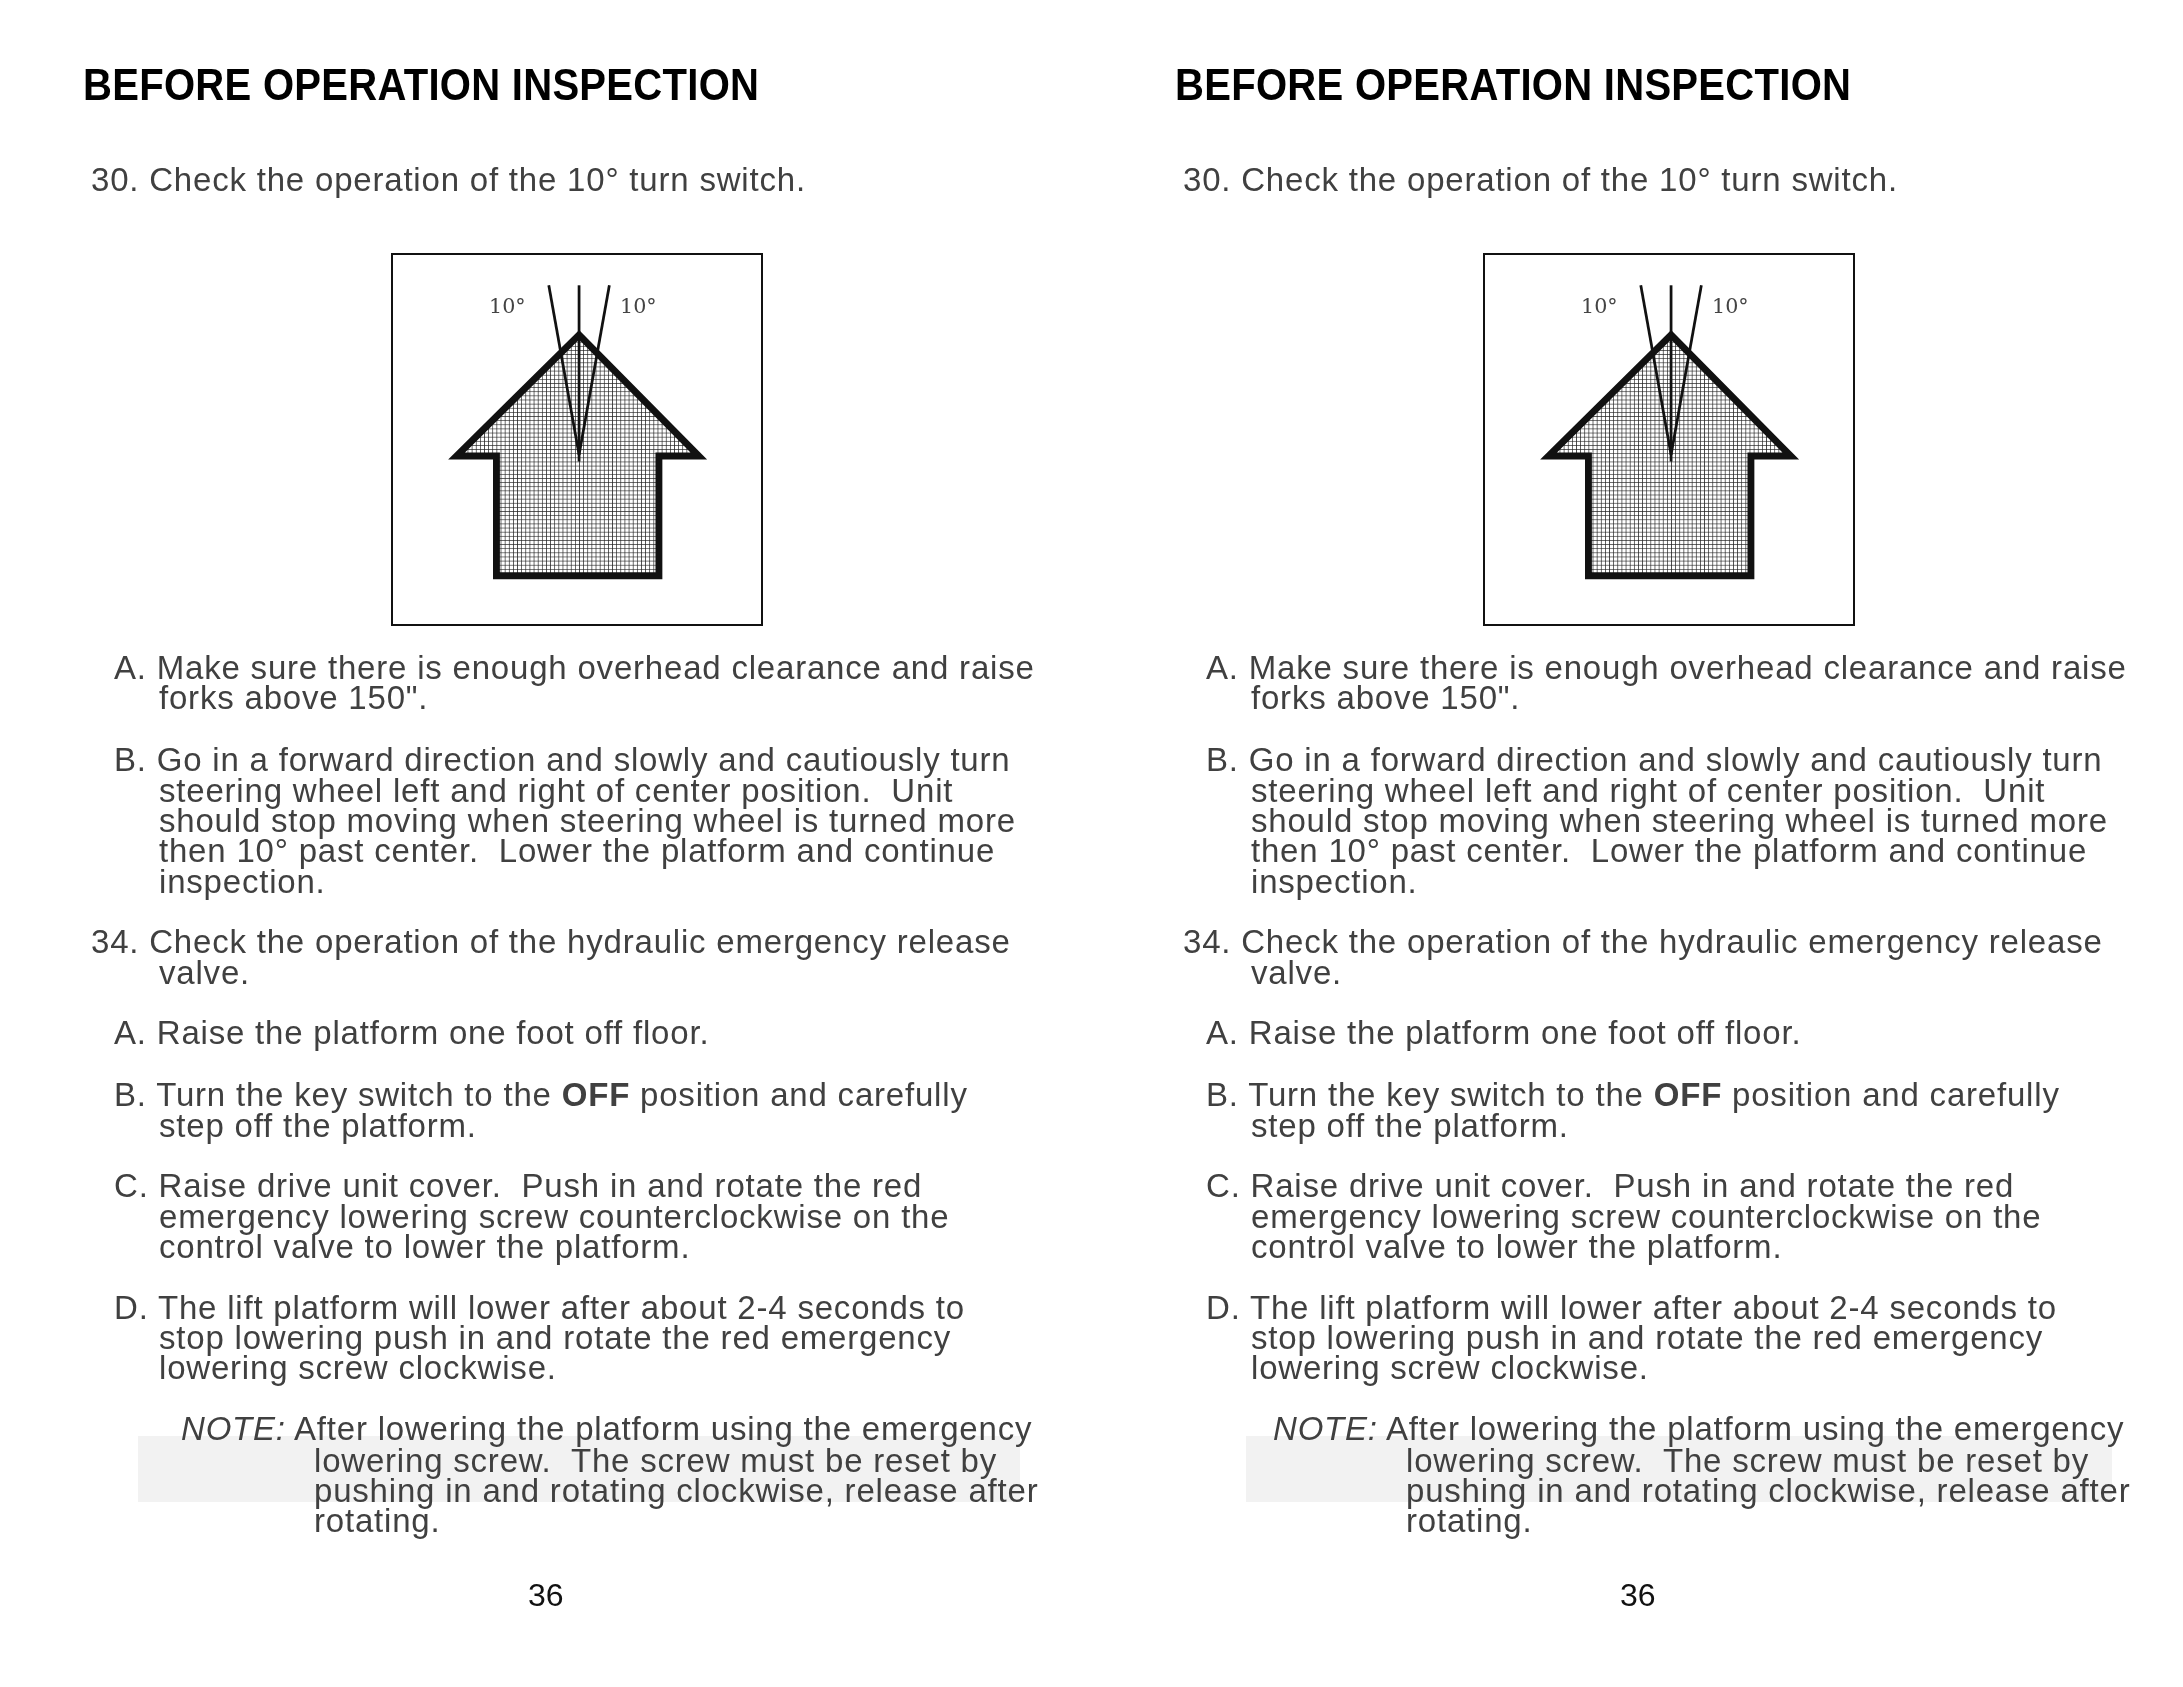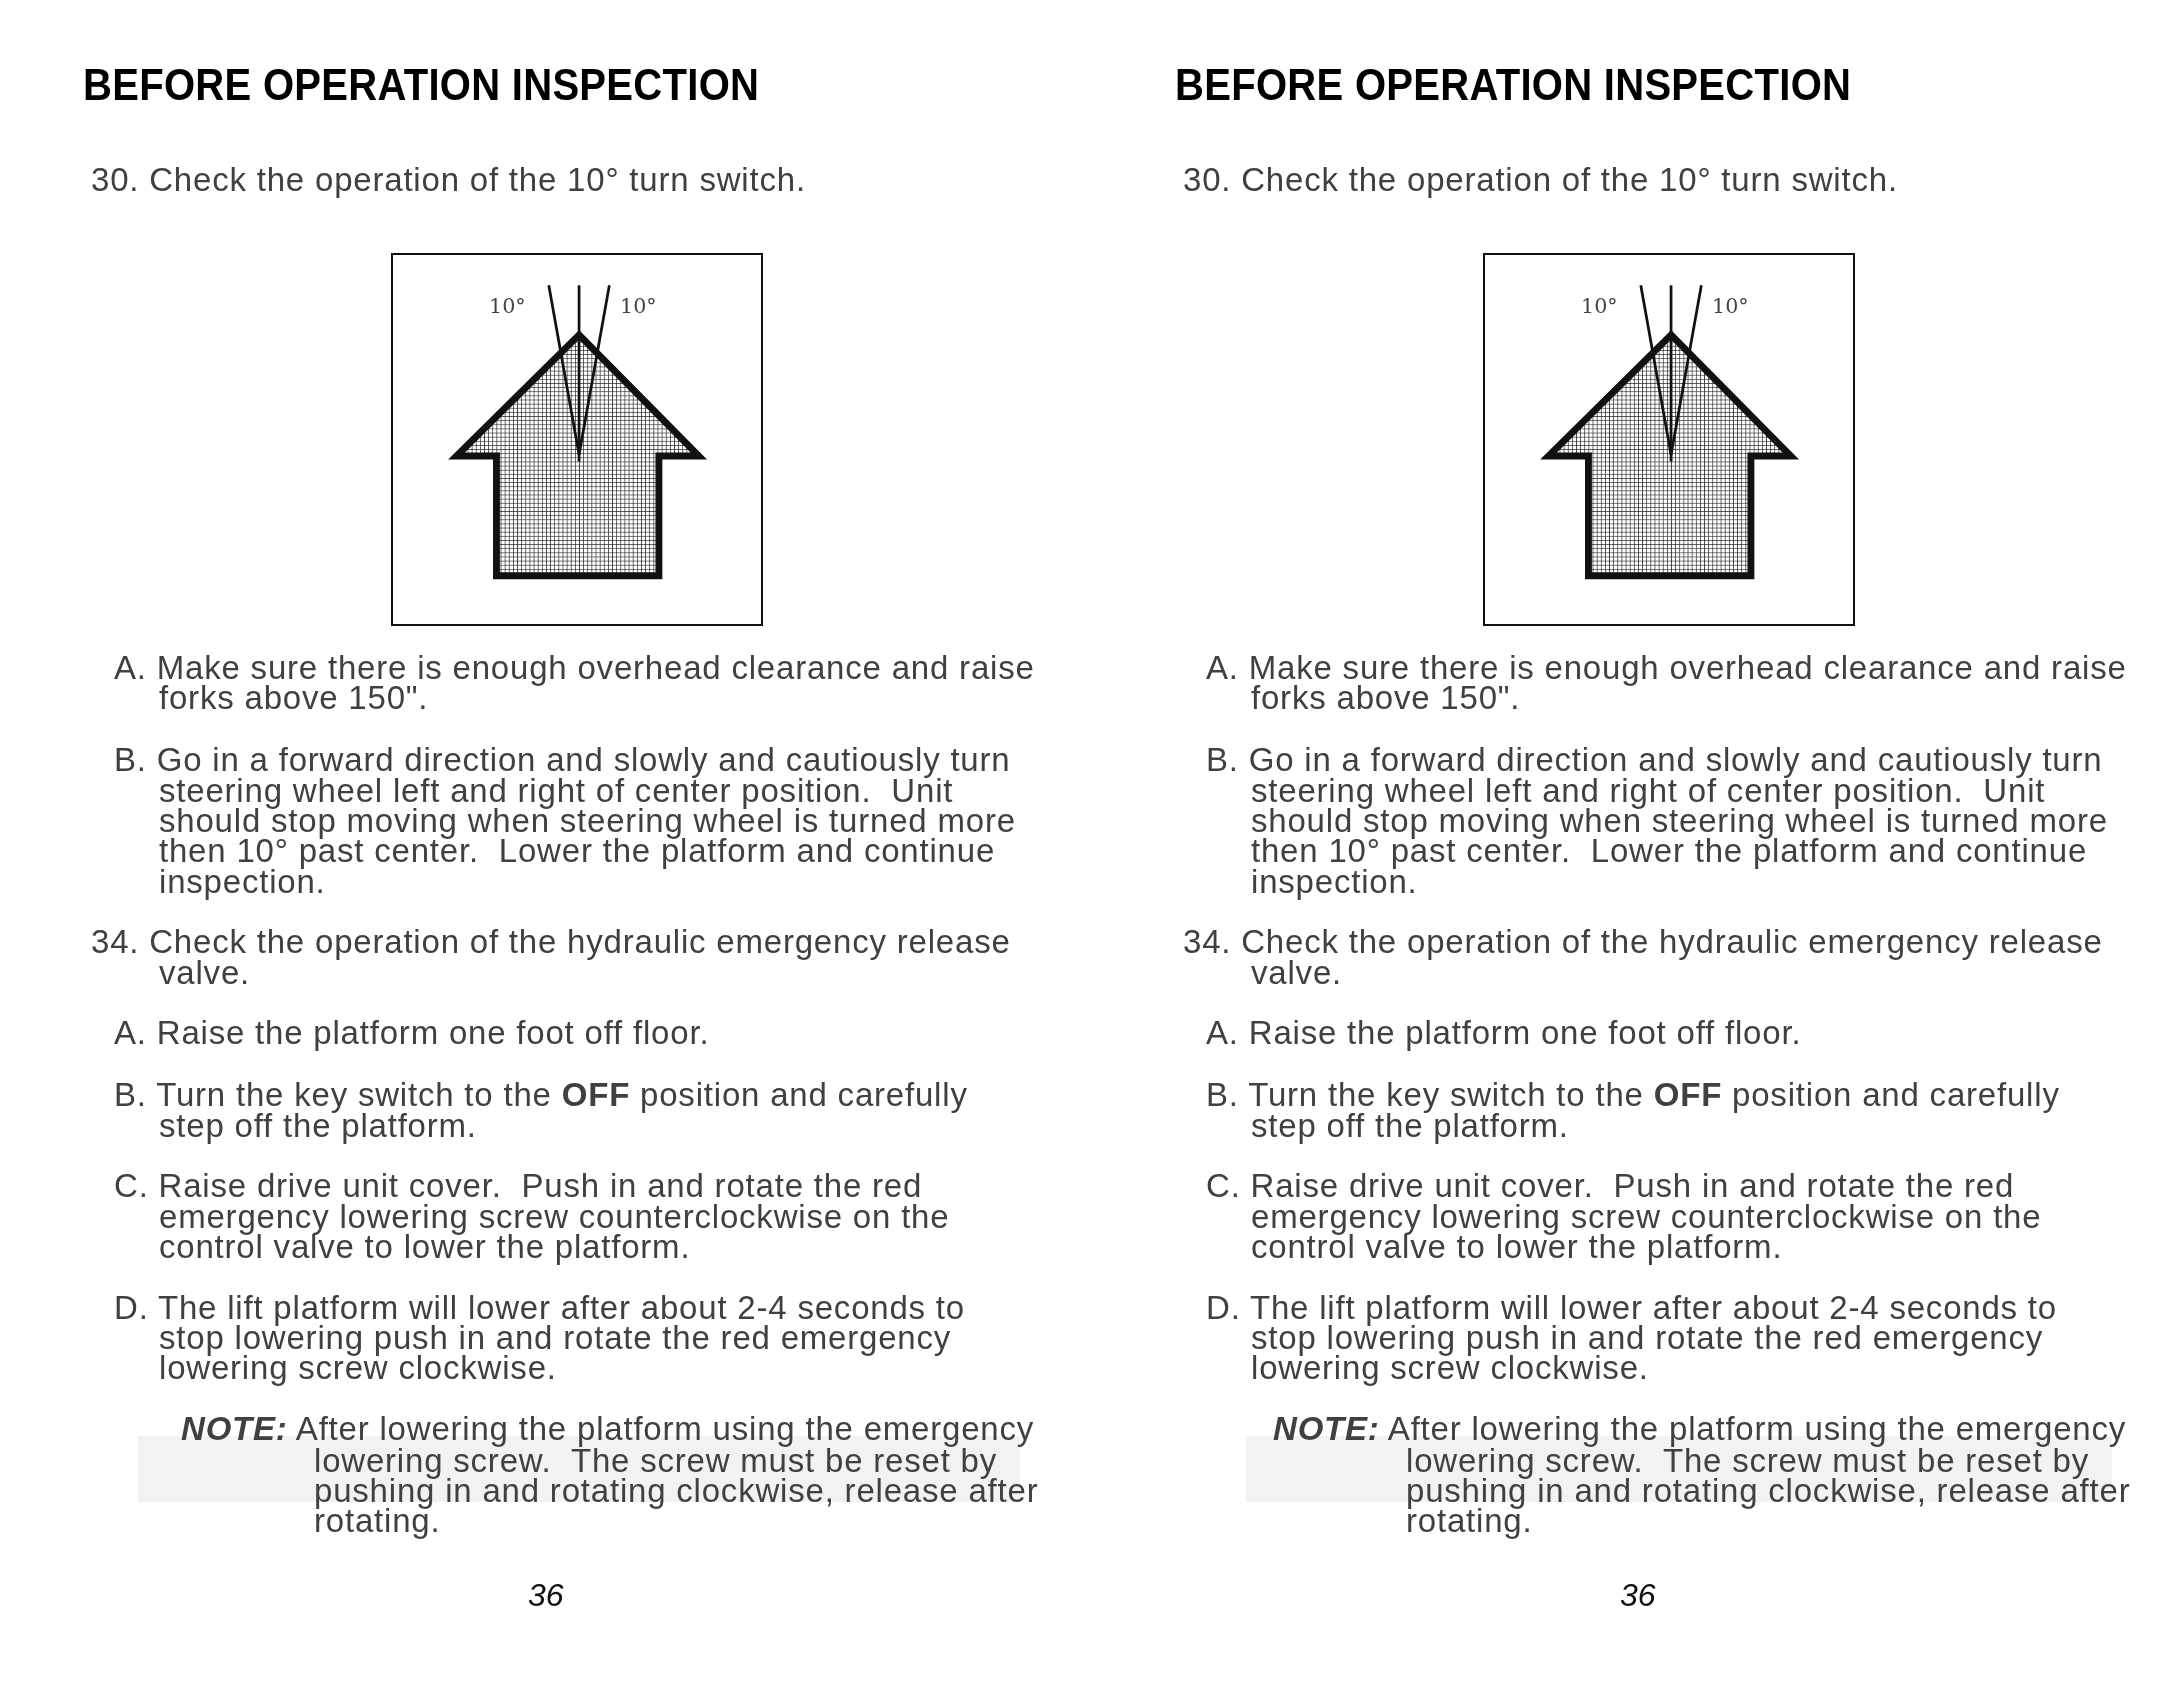--- a/index.html
+++ b/index.html
@@ -12,7 +12,7 @@
   .diagram-box { position:absolute; left:391px; top:245px; width:368px; height:369px; border:2.8px solid #111; background:#fff; }
   .diagram-box svg { position:absolute; left:0; top:0; }
   .note-band { position:absolute; left:138px; top:1428px; width:882px; height:66px; background:#f2f2f2; }
-  .note-label { font-weight:bold; font-style:italic; }
+  .note-label { font-weight:normal; font-style:italic; }
   .bold { font-weight:bold; }
   .page-number { position:absolute; left:528px; top:1570px; font-size:32px; line-height:34px;font-style:italic; }
   .return-button { position:absolute; left:5.5px; top:1592px; width:172px; height:87px; cursor:pointer; }

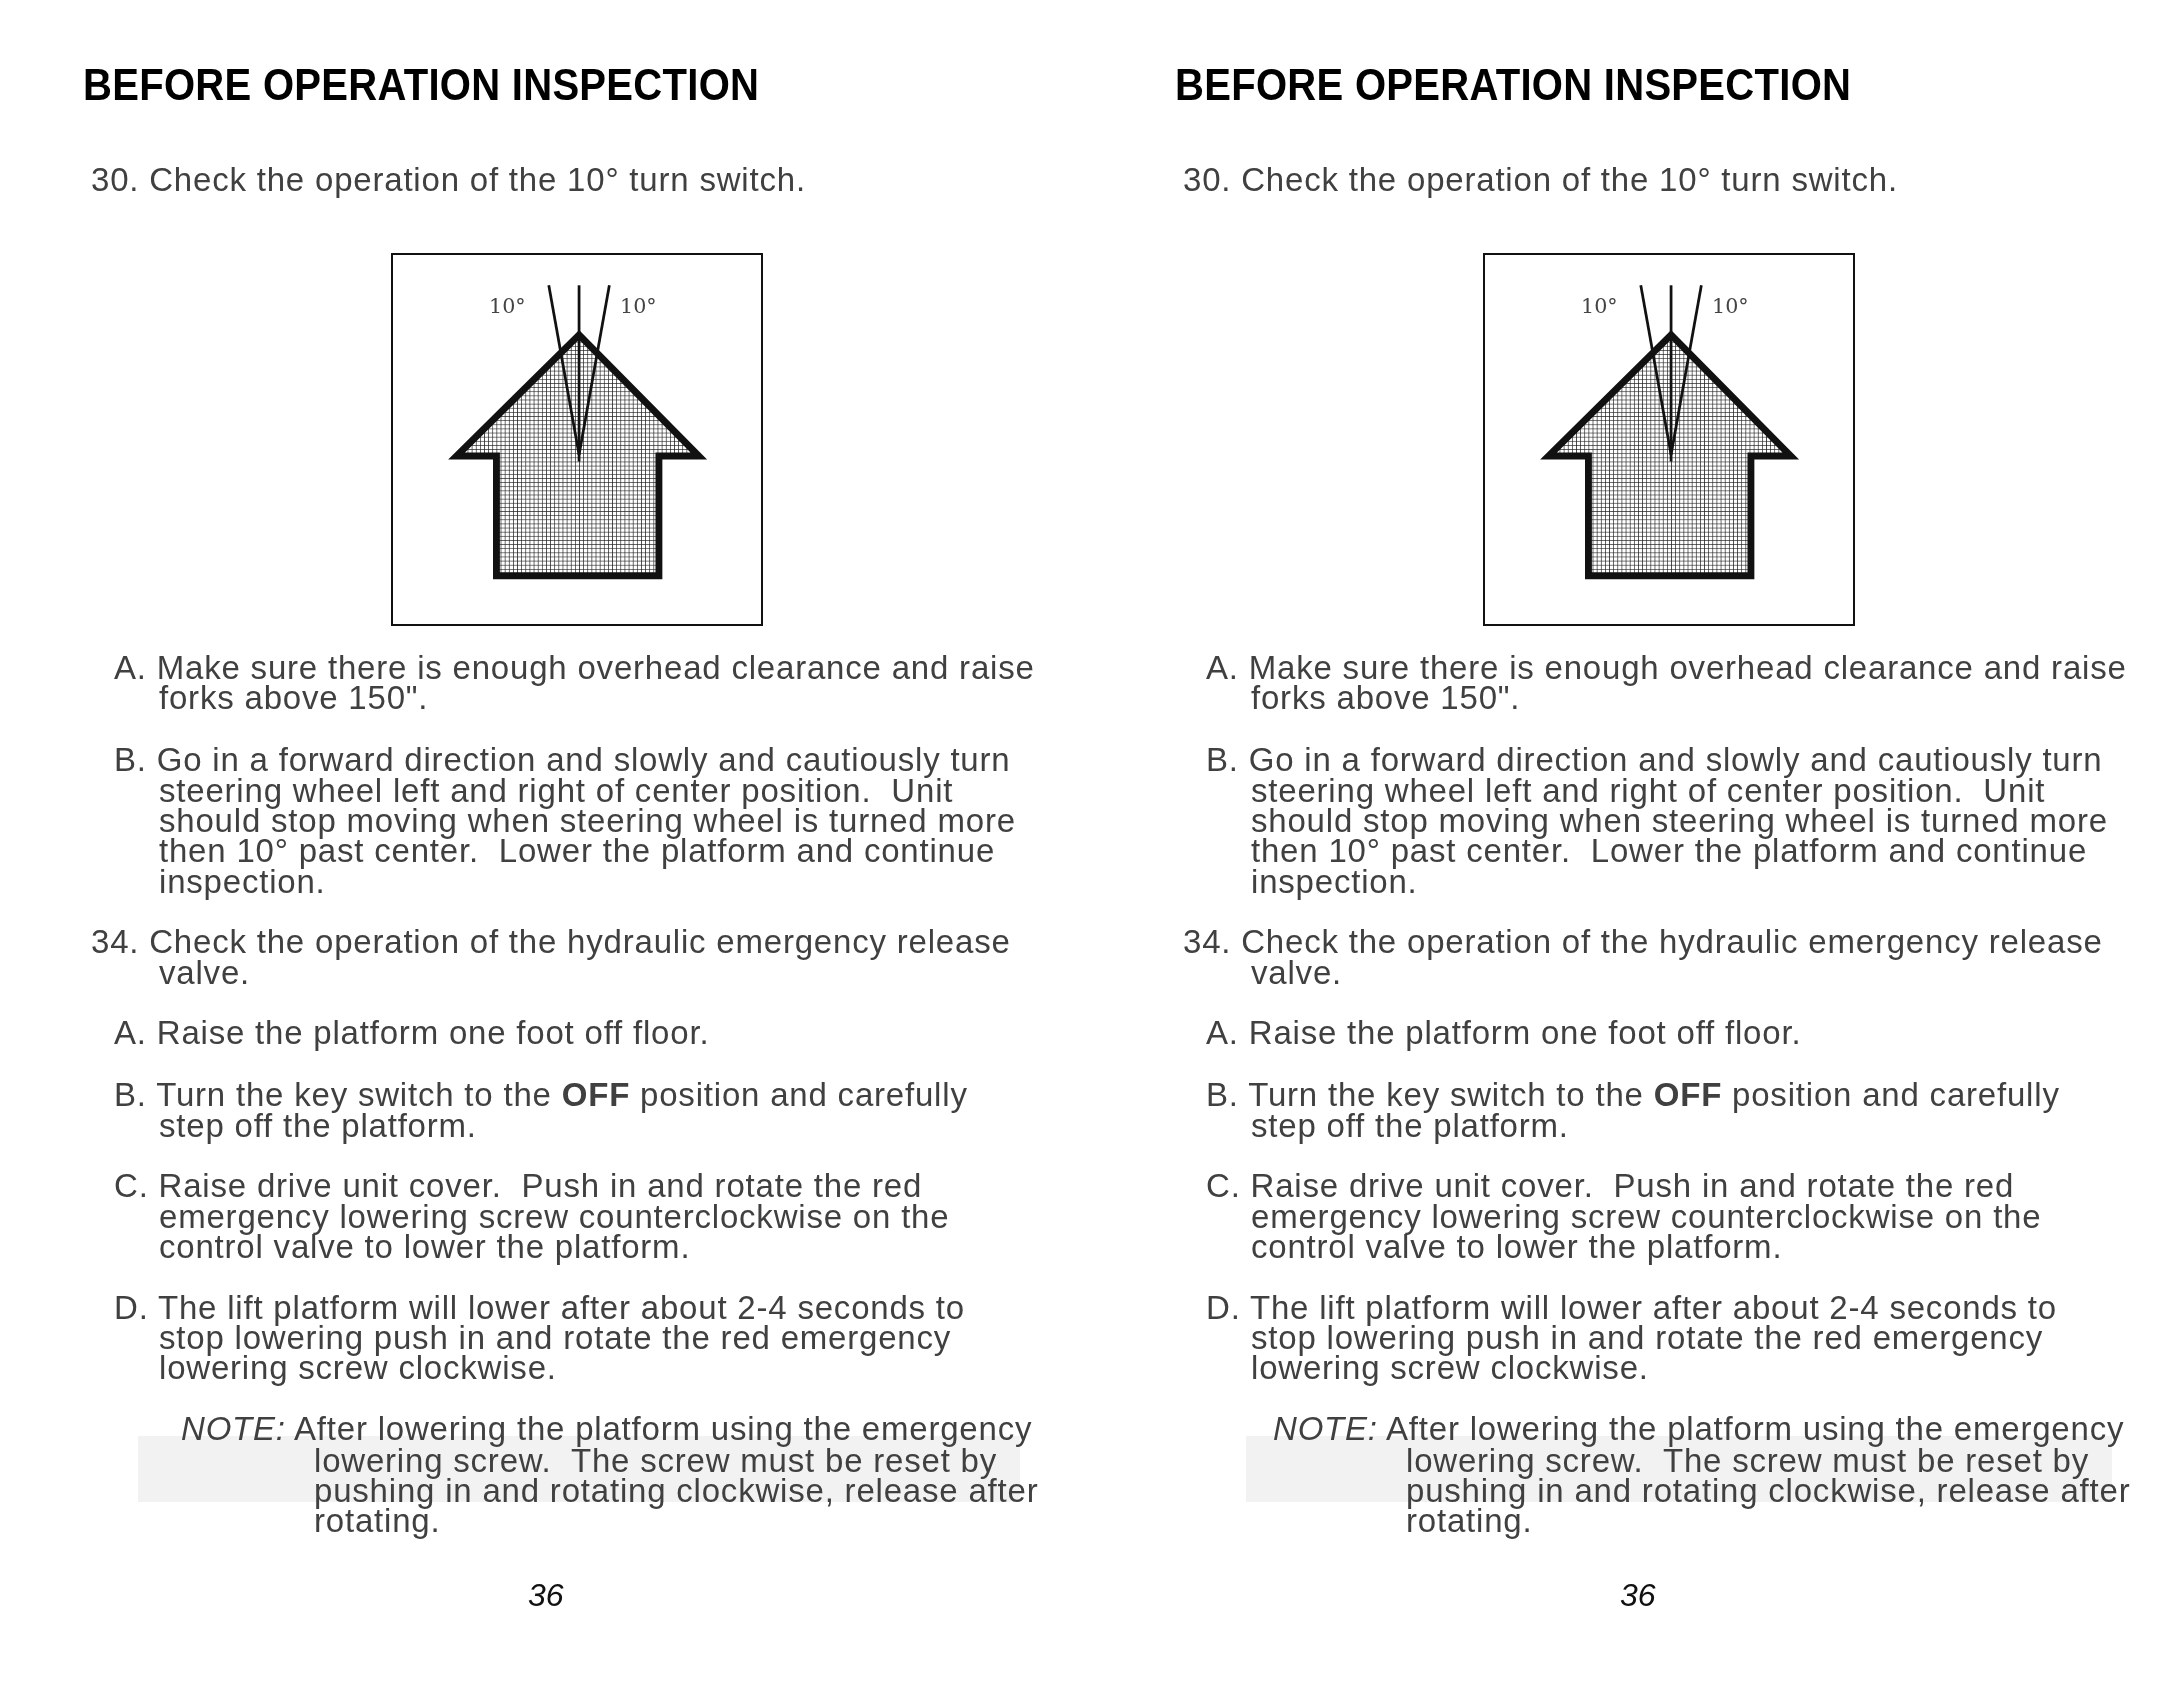--- a/index.html
+++ b/index.html
@@ -14,7 +14,7 @@
   .note-band { position:absolute; left:138px; top:1428px; width:882px; height:66px; background:#f2f2f2; }
   .note-label { font-weight:normal; font-style:italic; }
   .bold { font-weight:bold; }
-  .page-number { position:absolute; left:528px; top:1570px; font-size:32px; line-height:34px;font-style:italic; }
+  .page-number { position:absolute; left:528px; top:1570px; font-size:32px; line-height:34px; }
   .return-button { position:absolute; left:5.5px; top:1592px; width:172px; height:87px; cursor:pointer; }
   .return-button svg { position:absolute; left:0; top:0; }
   .return-label { position:absolute; left:50px; top:26px; color:#fff; font-weight:bold; font-size:26px; line-height:30px; letter-spacing:0.3px; }

